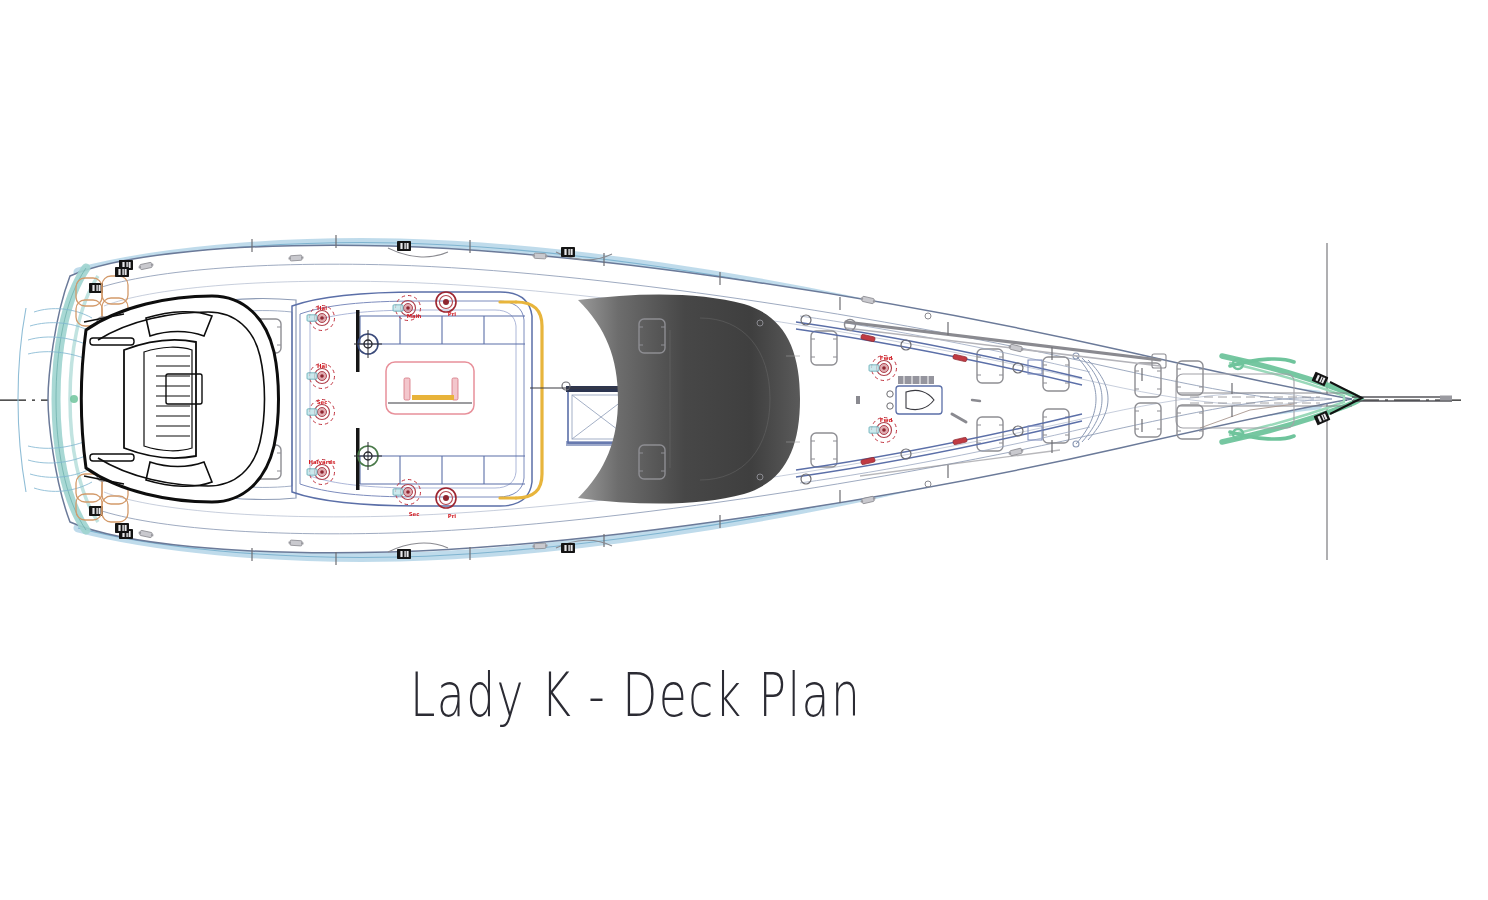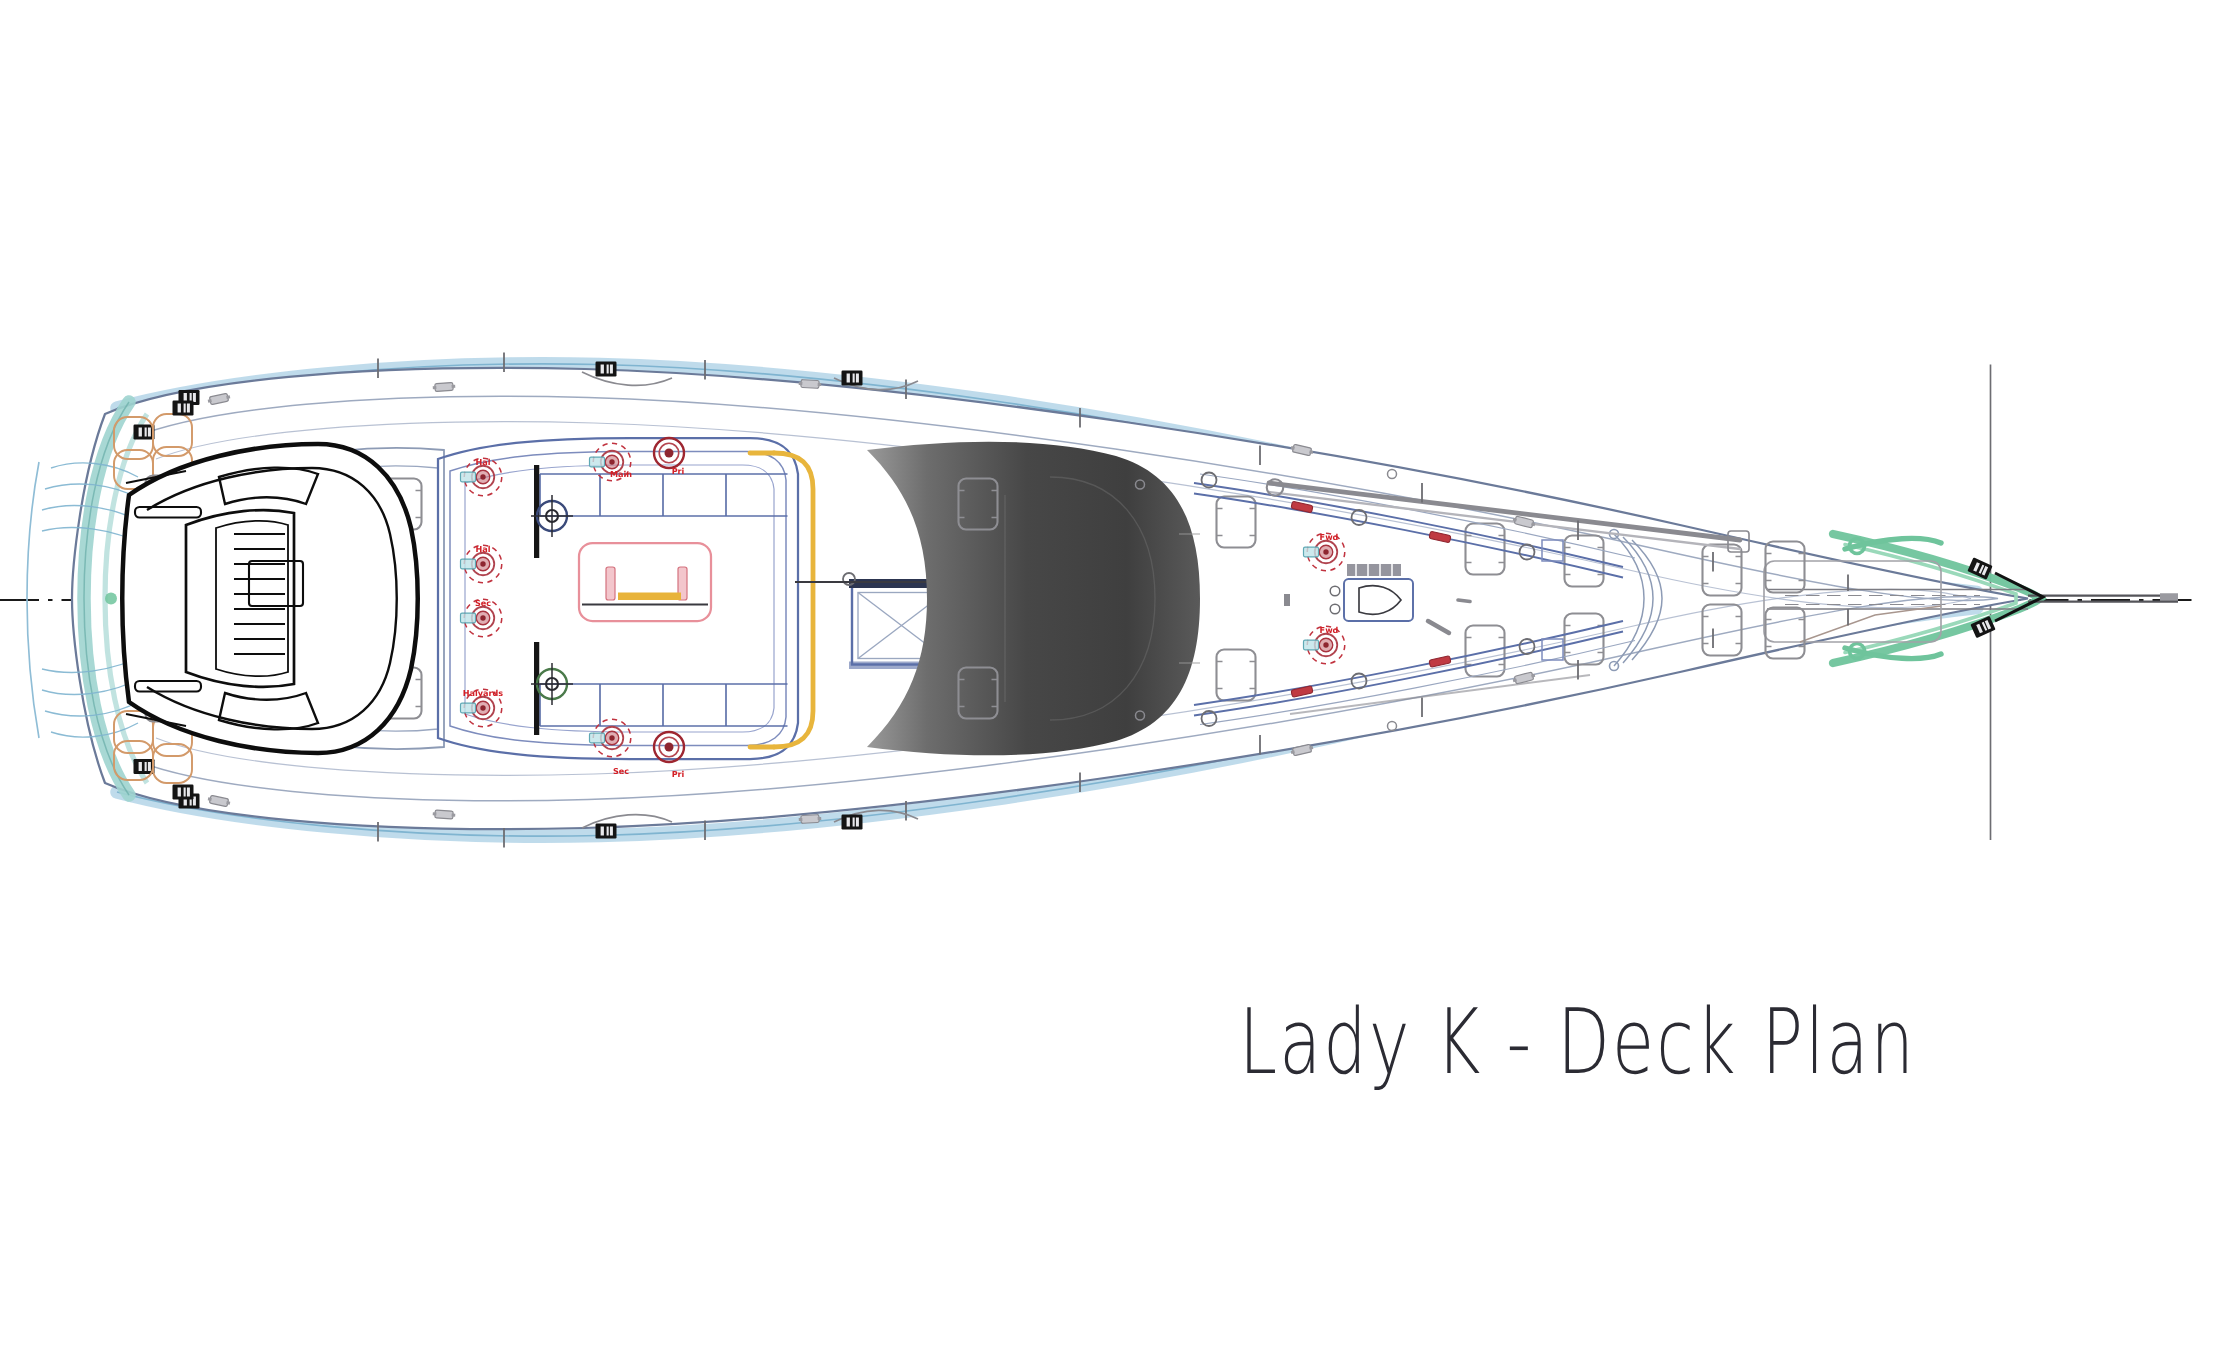--- a/index.html
+++ b/index.html
@@ -12,8 +12,8 @@
   #stage{position:relative;width:1488px;height:900px;background:#ffffff;}
   #plan{position:absolute;left:0;top:0;width:1488px;height:900px;}
   #title-block{
-    position:absolute;left:12px;top:660px;width:1272px;
-    text-align:right;
+    position:absolute;left:0;top:660px;width:1272px;
+    text-align:center;
   }
   #drawing-title{
     display:inline-block;

